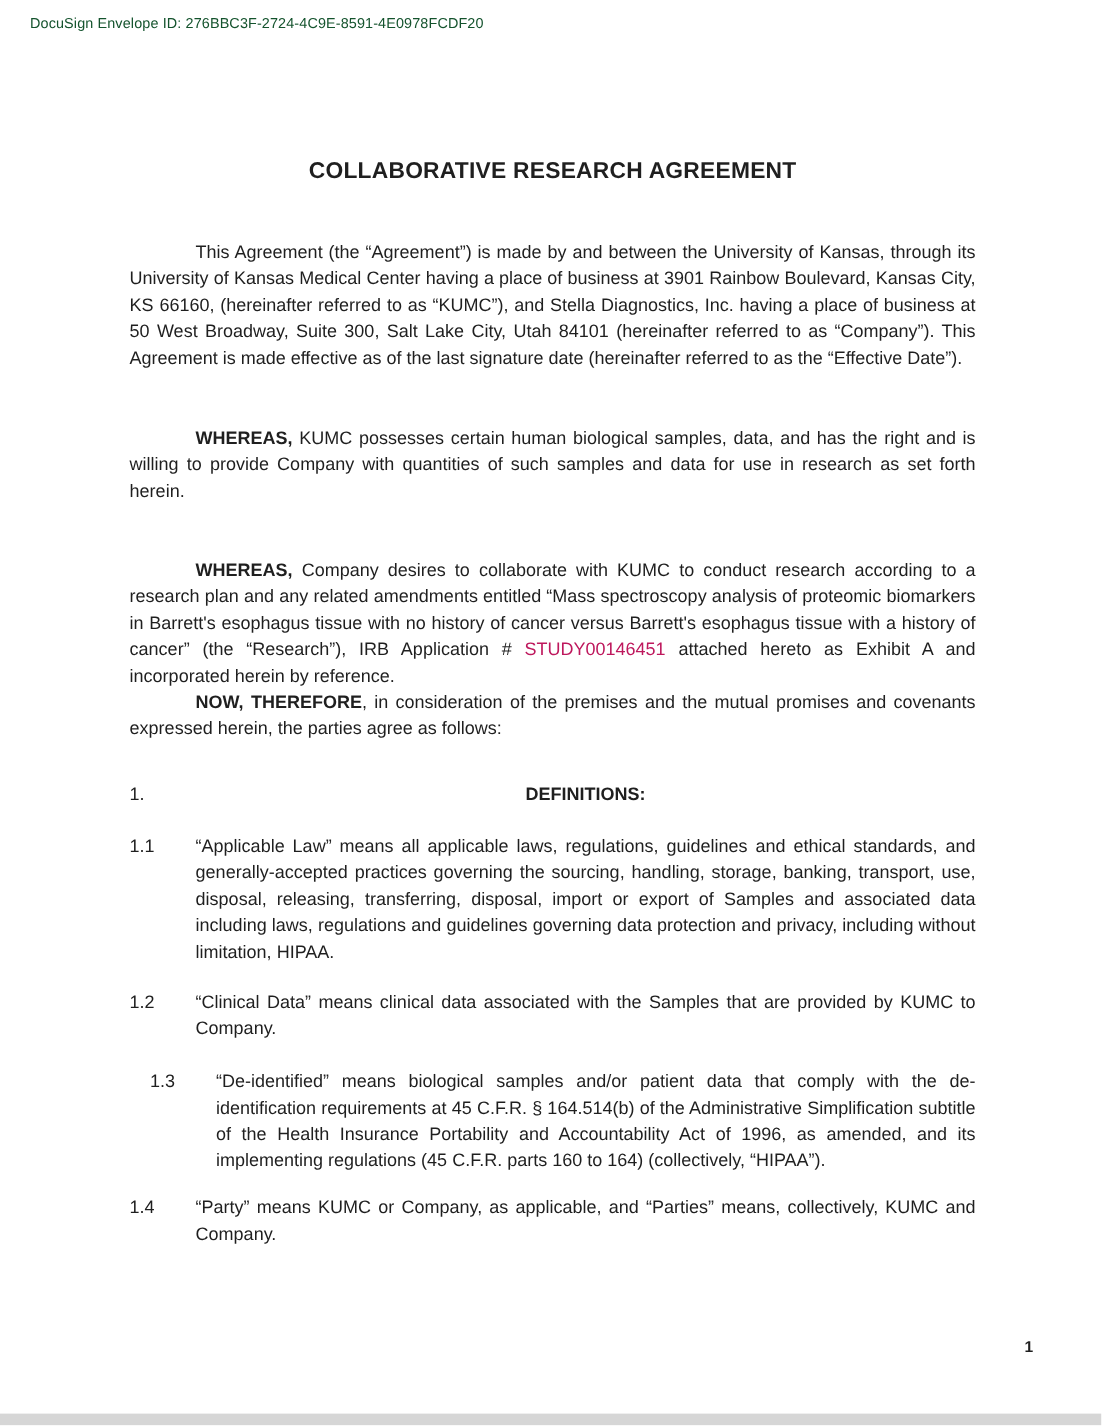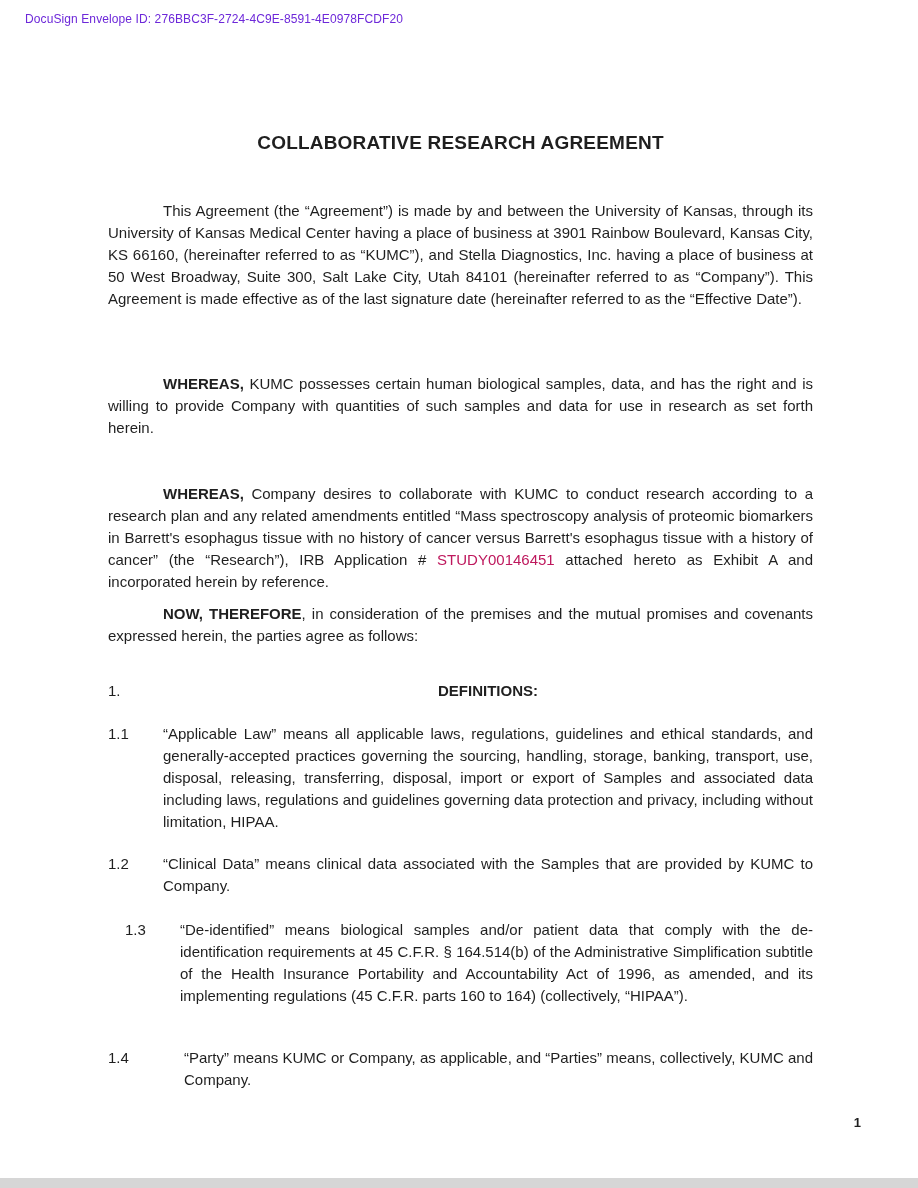--- a/index.html
+++ b/index.html
@@ -17,7 +17,7 @@
     top: 12px;
     left: 25px;
     font-size: 12px;
-    color: #6d28d9;
+    color: #14532d;
     letter-spacing: 0.1px;
   }
   .content {

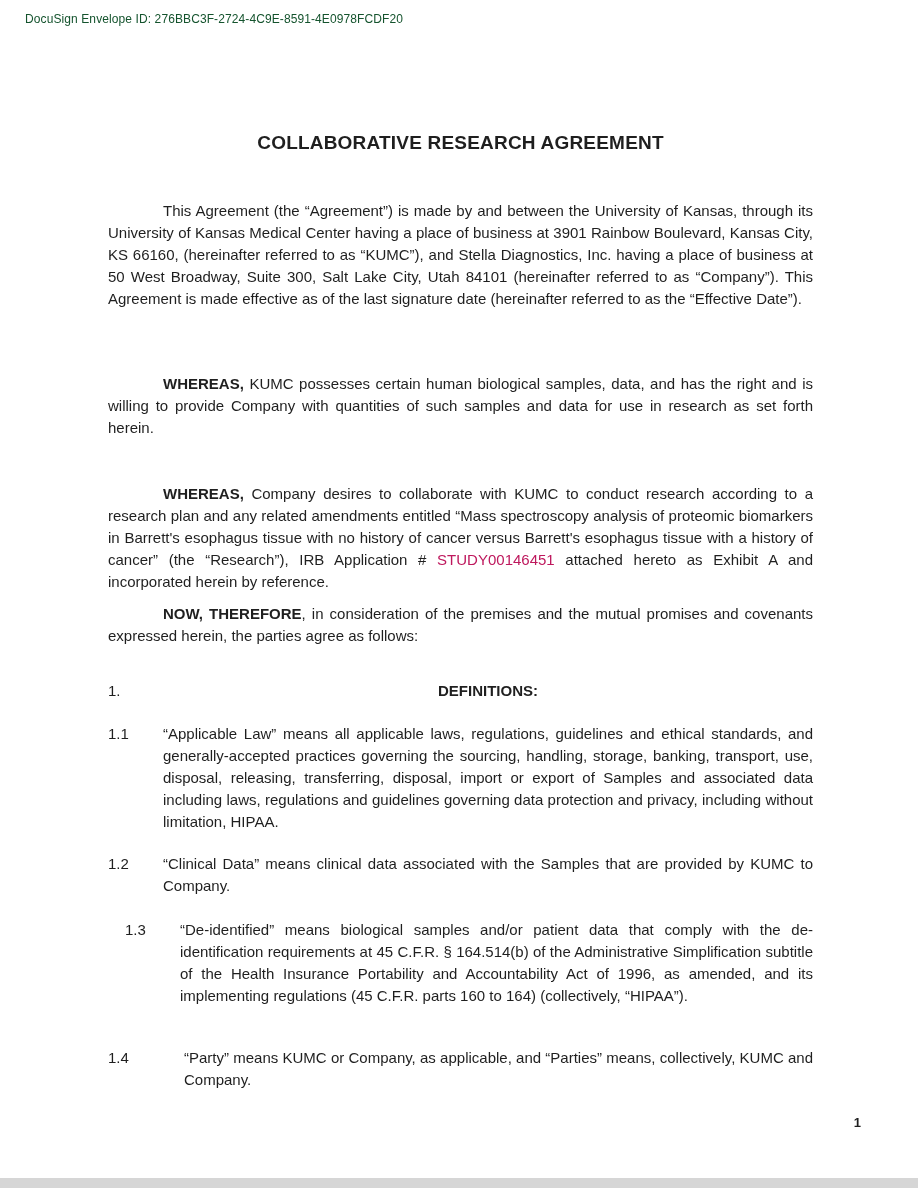--- a/index.html
+++ b/index.html
@@ -41,7 +41,7 @@
     margin: 0;
   }
   .para.intro      { margin-bottom: 0; }
-  .para.whereas1   { margin-top: 63px; }
+  .para.whereas1   { margin-top: 45px; }
   .para.whereas2   { margin-top: 44px; }
   .para.nowtf      { margin-top: 10px; }
   .lead-bold { font-weight: bold; }

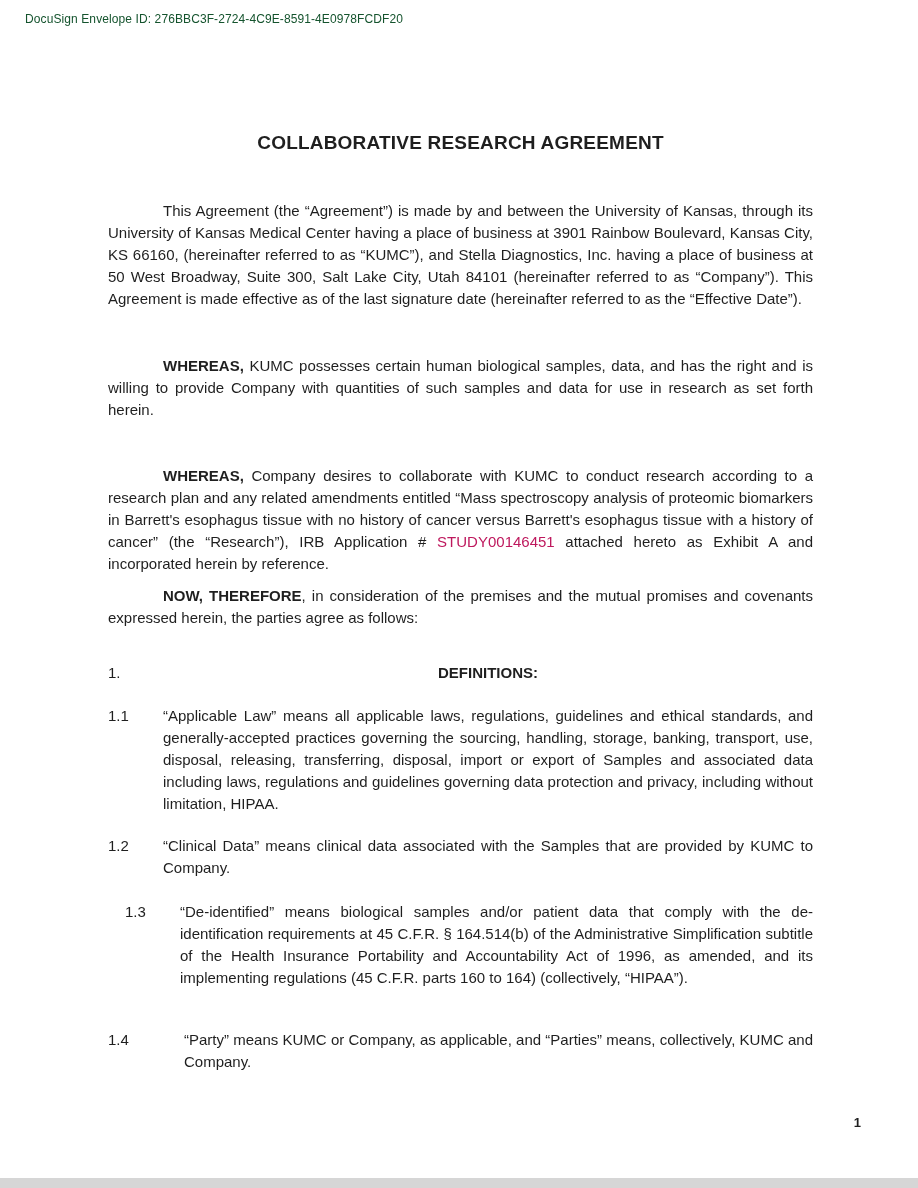--- a/index.html
+++ b/index.html
@@ -43,7 +43,7 @@
   .para.intro      { margin-bottom: 0; }
   .para.whereas1   { margin-top: 45px; }
   .para.whereas2   { margin-top: 44px; }
-  .para.nowtf      { margin-top: 10px; }
+  .para.nowtf      { margin-top: 0; }
   .lead-bold { font-weight: bold; }
   .study-field { color: #be185d; }
   .def-row {

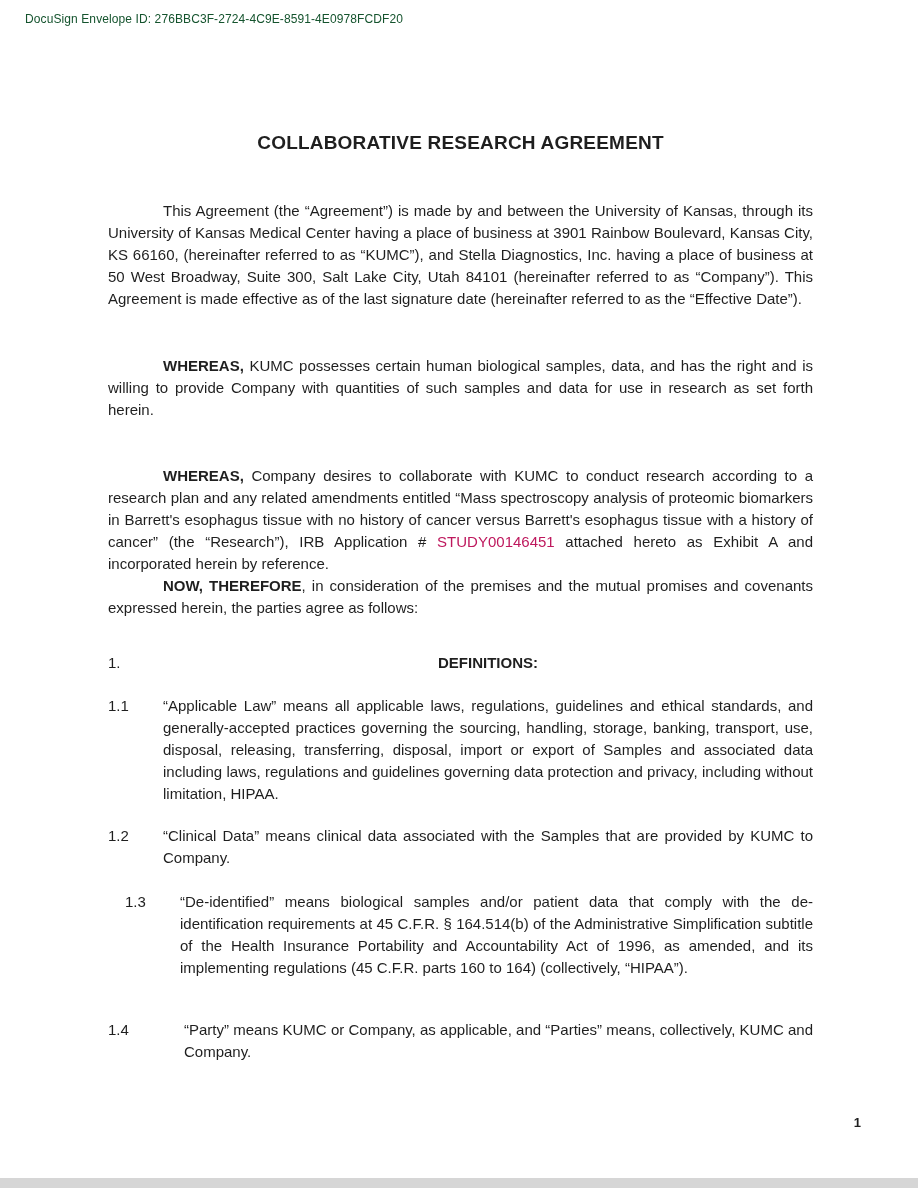--- a/index.html
+++ b/index.html
@@ -63,7 +63,7 @@
   .def-text.bold { font-weight: bold; text-align: center; }
   .row-12 { margin-top: 20px; }
   .row-13 { margin-top: 22px; margin-left: 17px; }
-  .row-14 { margin-top: 40px; gap: 21px; }
+  .row-14 { margin-top: 17px; }
   .page-number {
     position: absolute;
     right: 57px;

